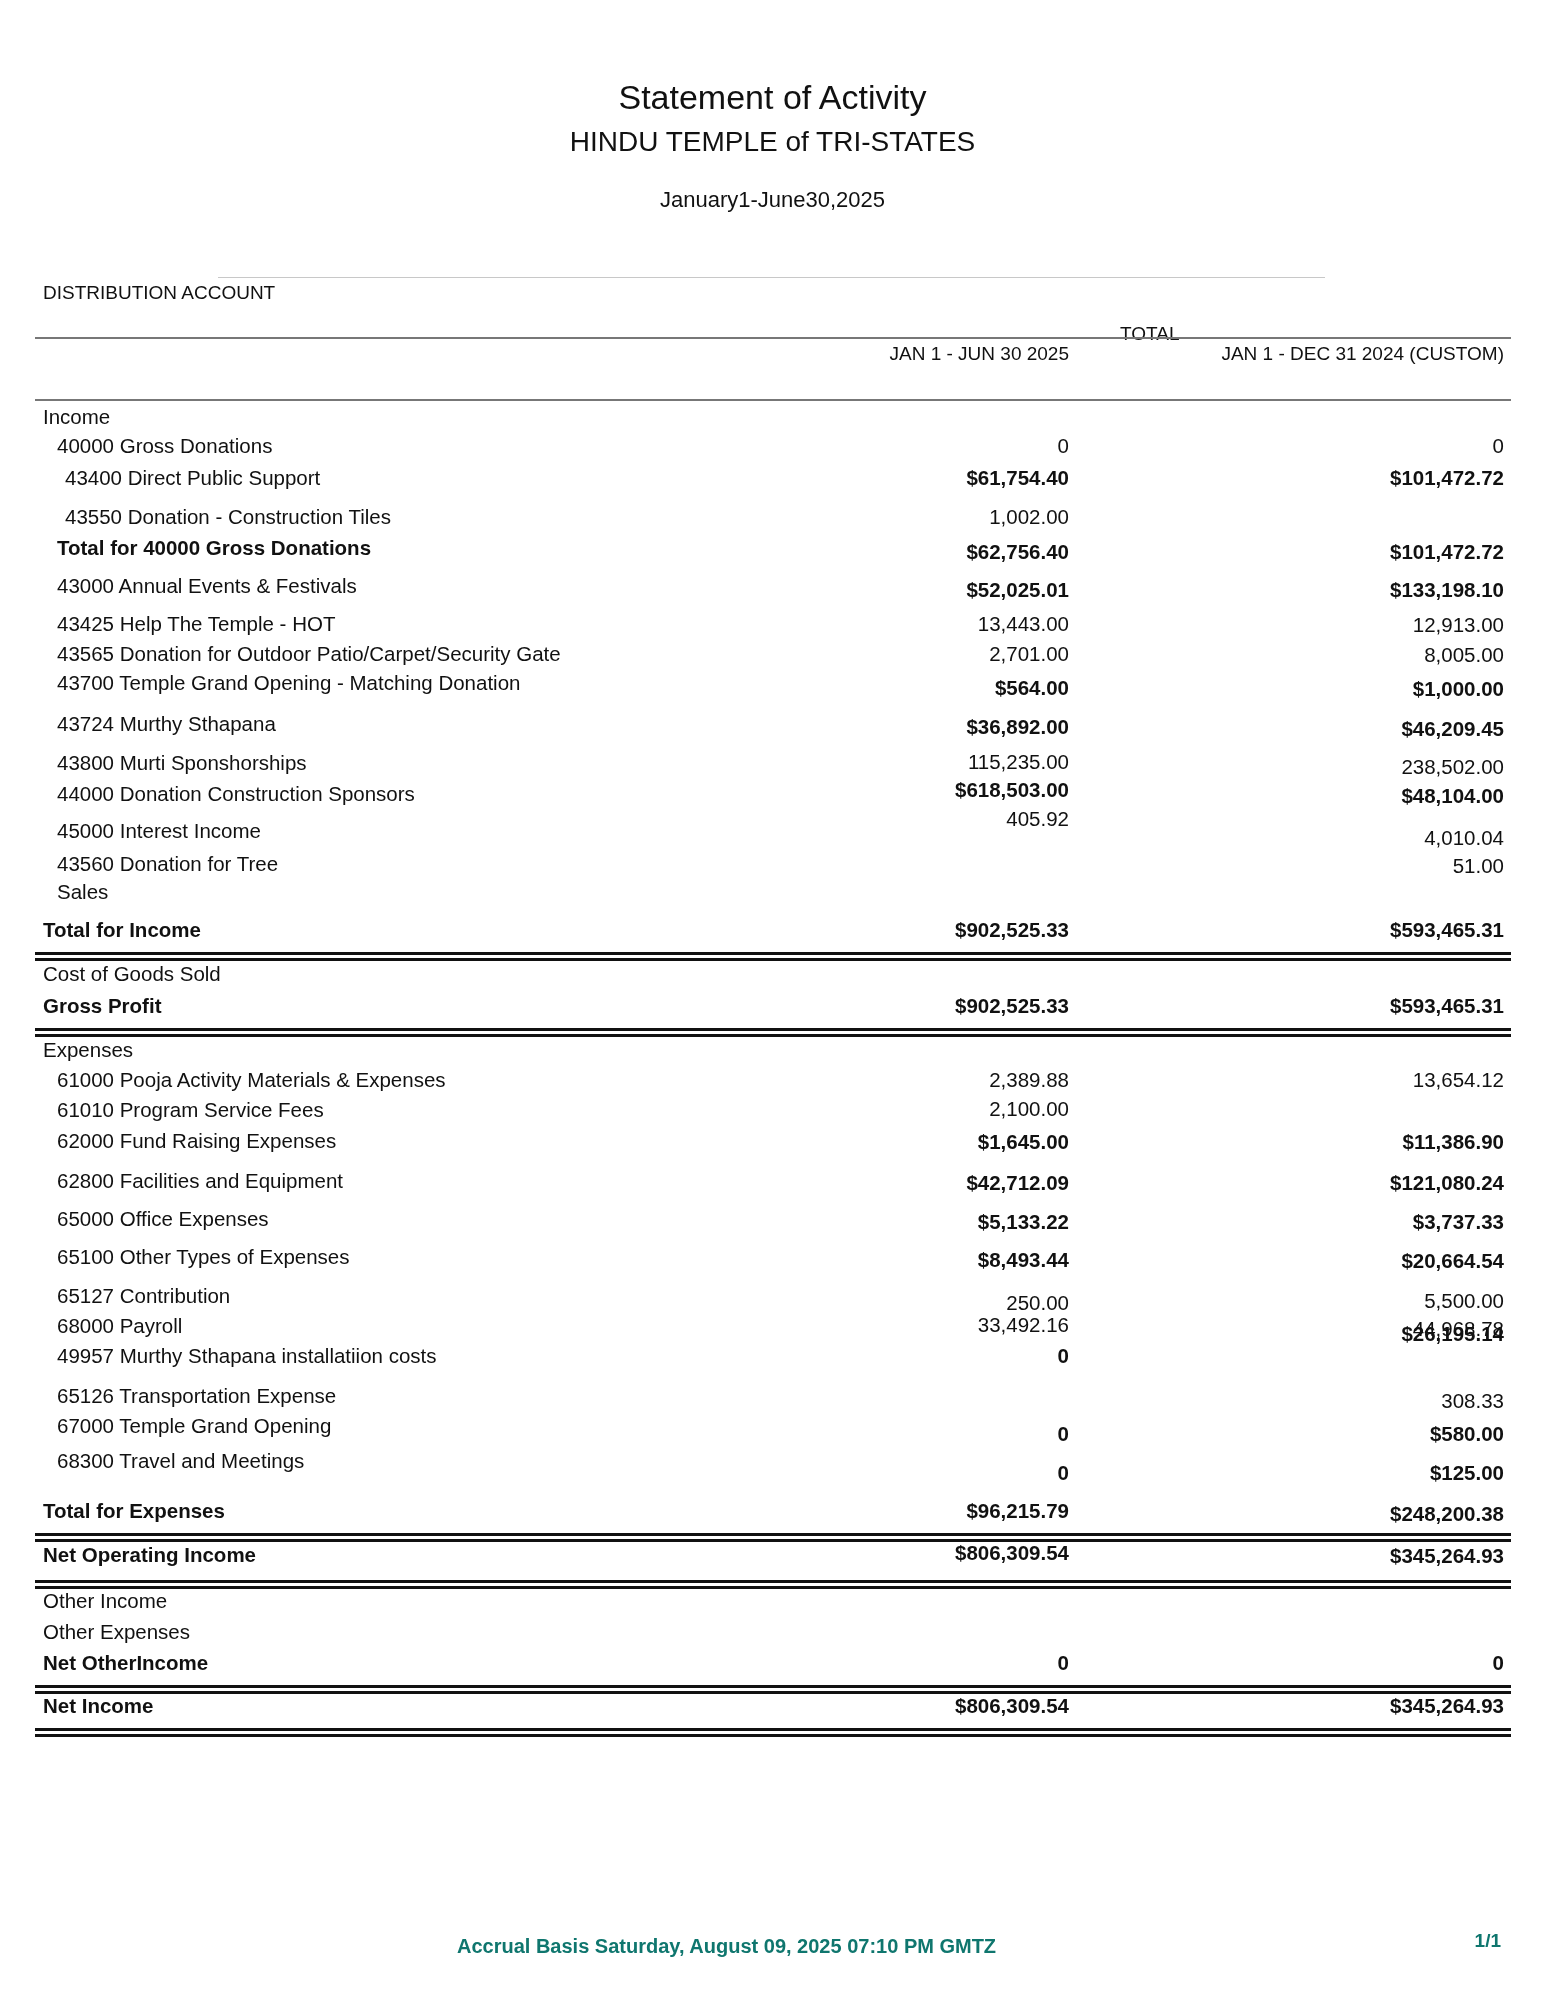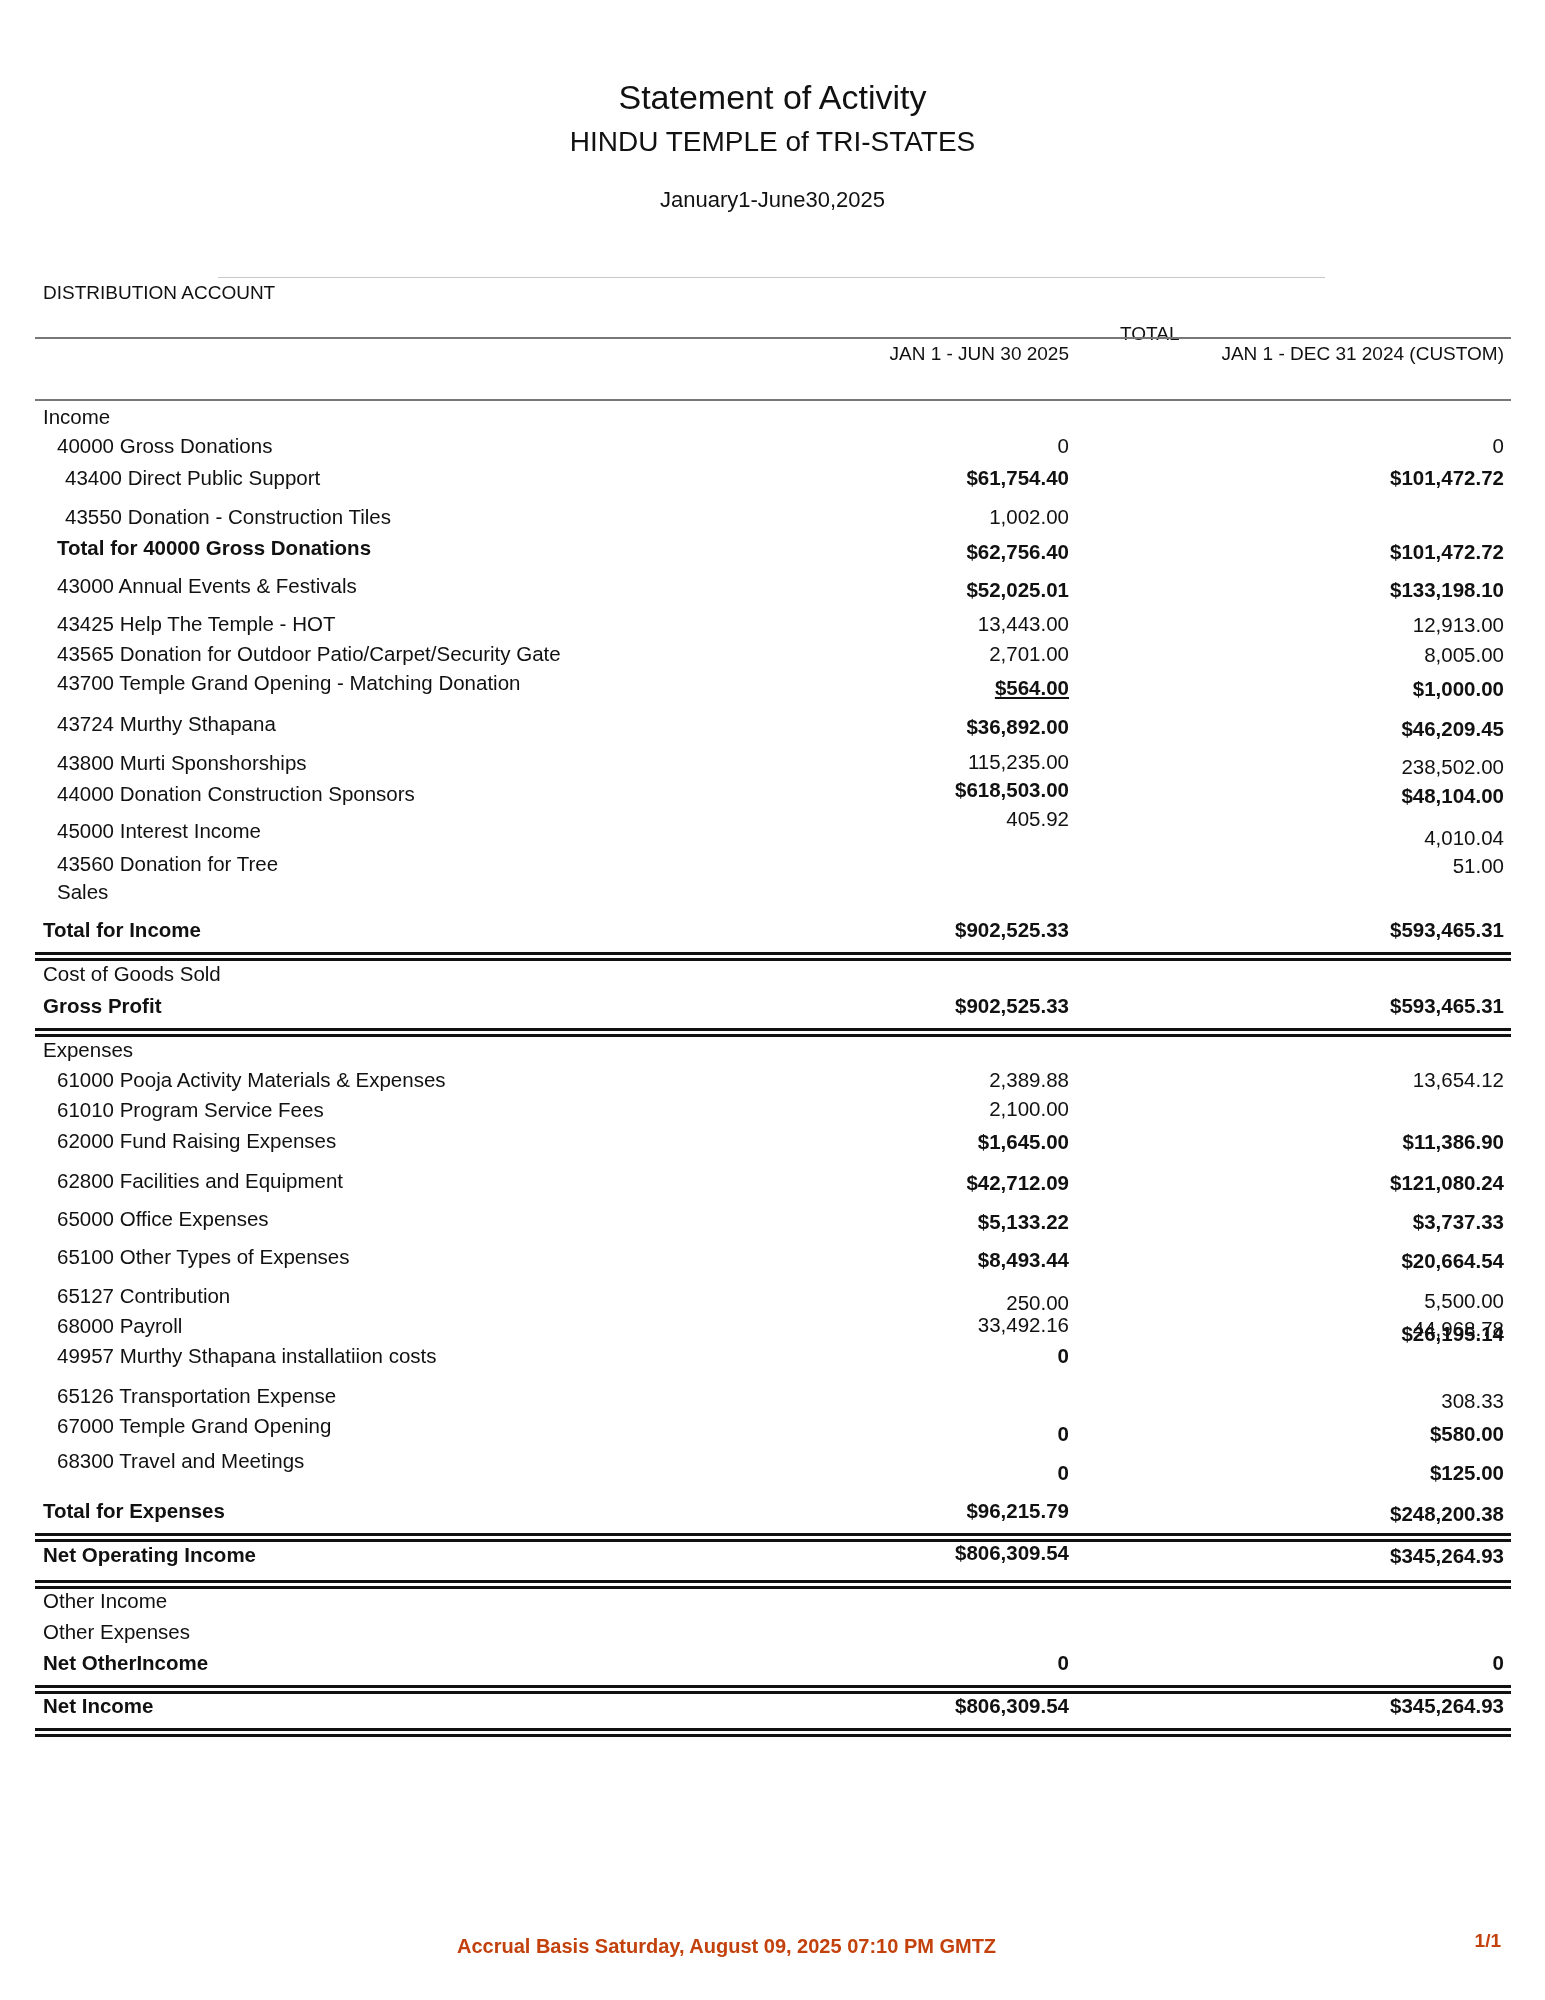--- a/index.html
+++ b/index.html
@@ -76,7 +76,7 @@
 </div>
 <div>
   <div class="abs lbl ind1" style="top:683px;">43700 Temple Grand Opening - Matching Donation</div>
-  <div class="abs v1 b" style="top:688px;text-decoration:underline;">$564.00</div>
+  <div class="abs v1 b" style="top:688px;">$564.00</div>
   <div class="abs v2 b" style="top:689px;">$1,000.00</div>
 </div>
 <div>

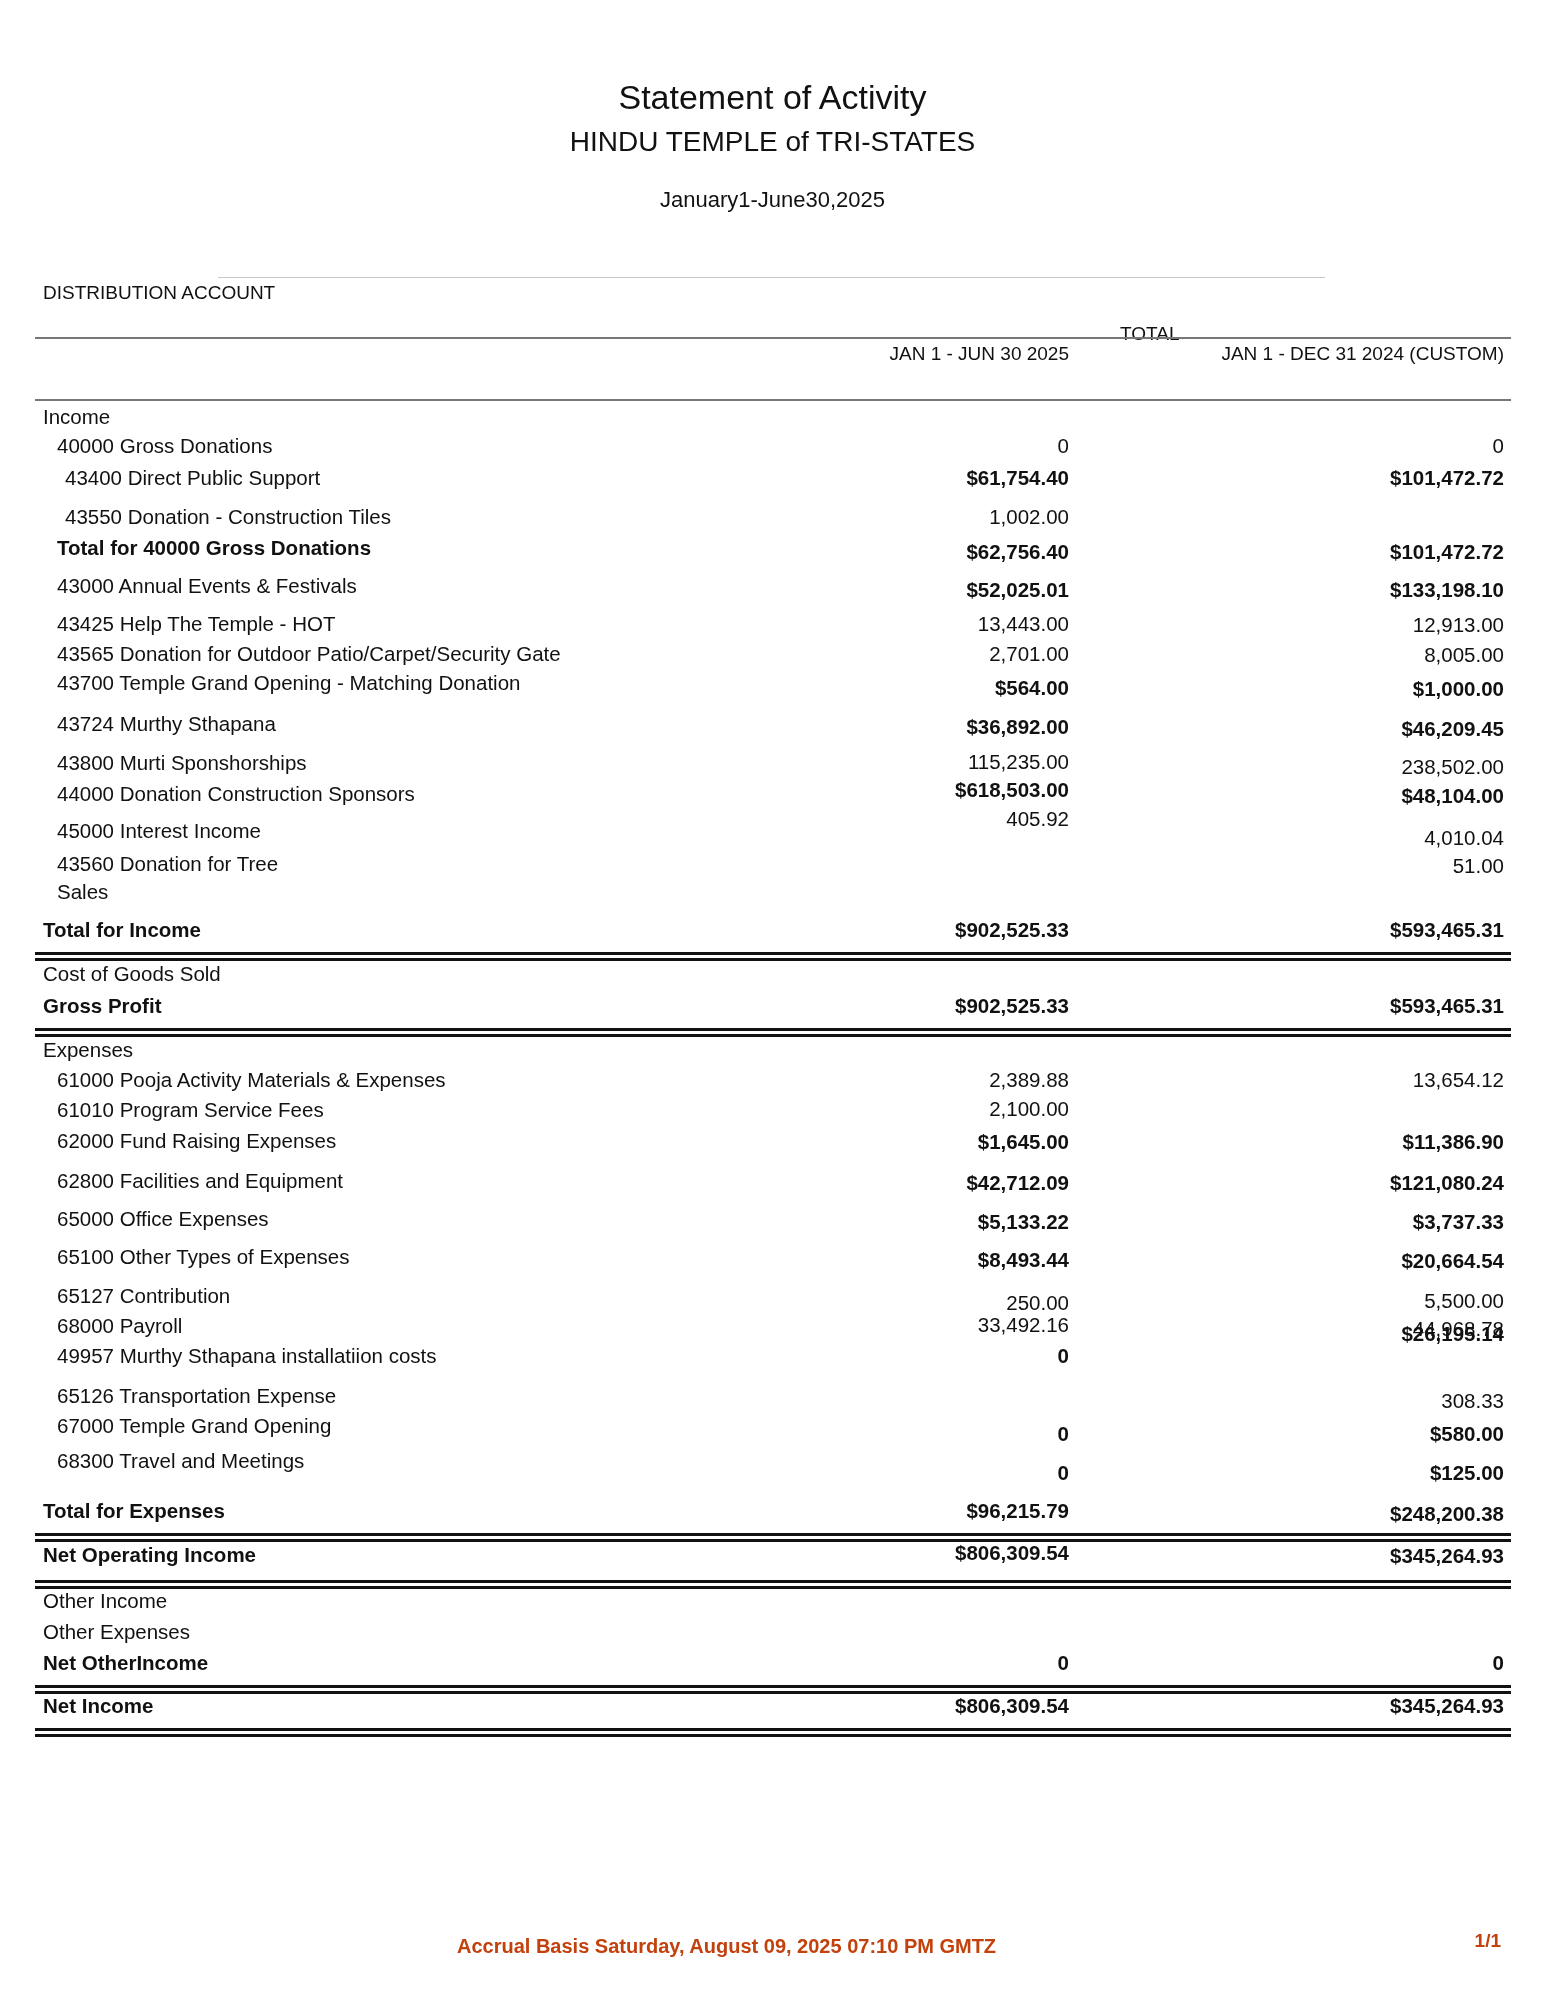--- a/index.html
+++ b/index.html
@@ -20,7 +20,7 @@
   .v1 { font-size: 20.5px; right: 476px; transform: translateY(-50%); text-align: right; }
   .v2 { font-size: 20.5px; right: 41px; transform: translateY(-50%); text-align: right; }
   .b { font-weight: bold; }
-  .footer { font-size: 20px; color: #c2410c; font-weight: bold; }
+  .footer { font-size: 20px; color: #0f766e; font-weight: bold; }
 </style>
 </head>
 <body>

